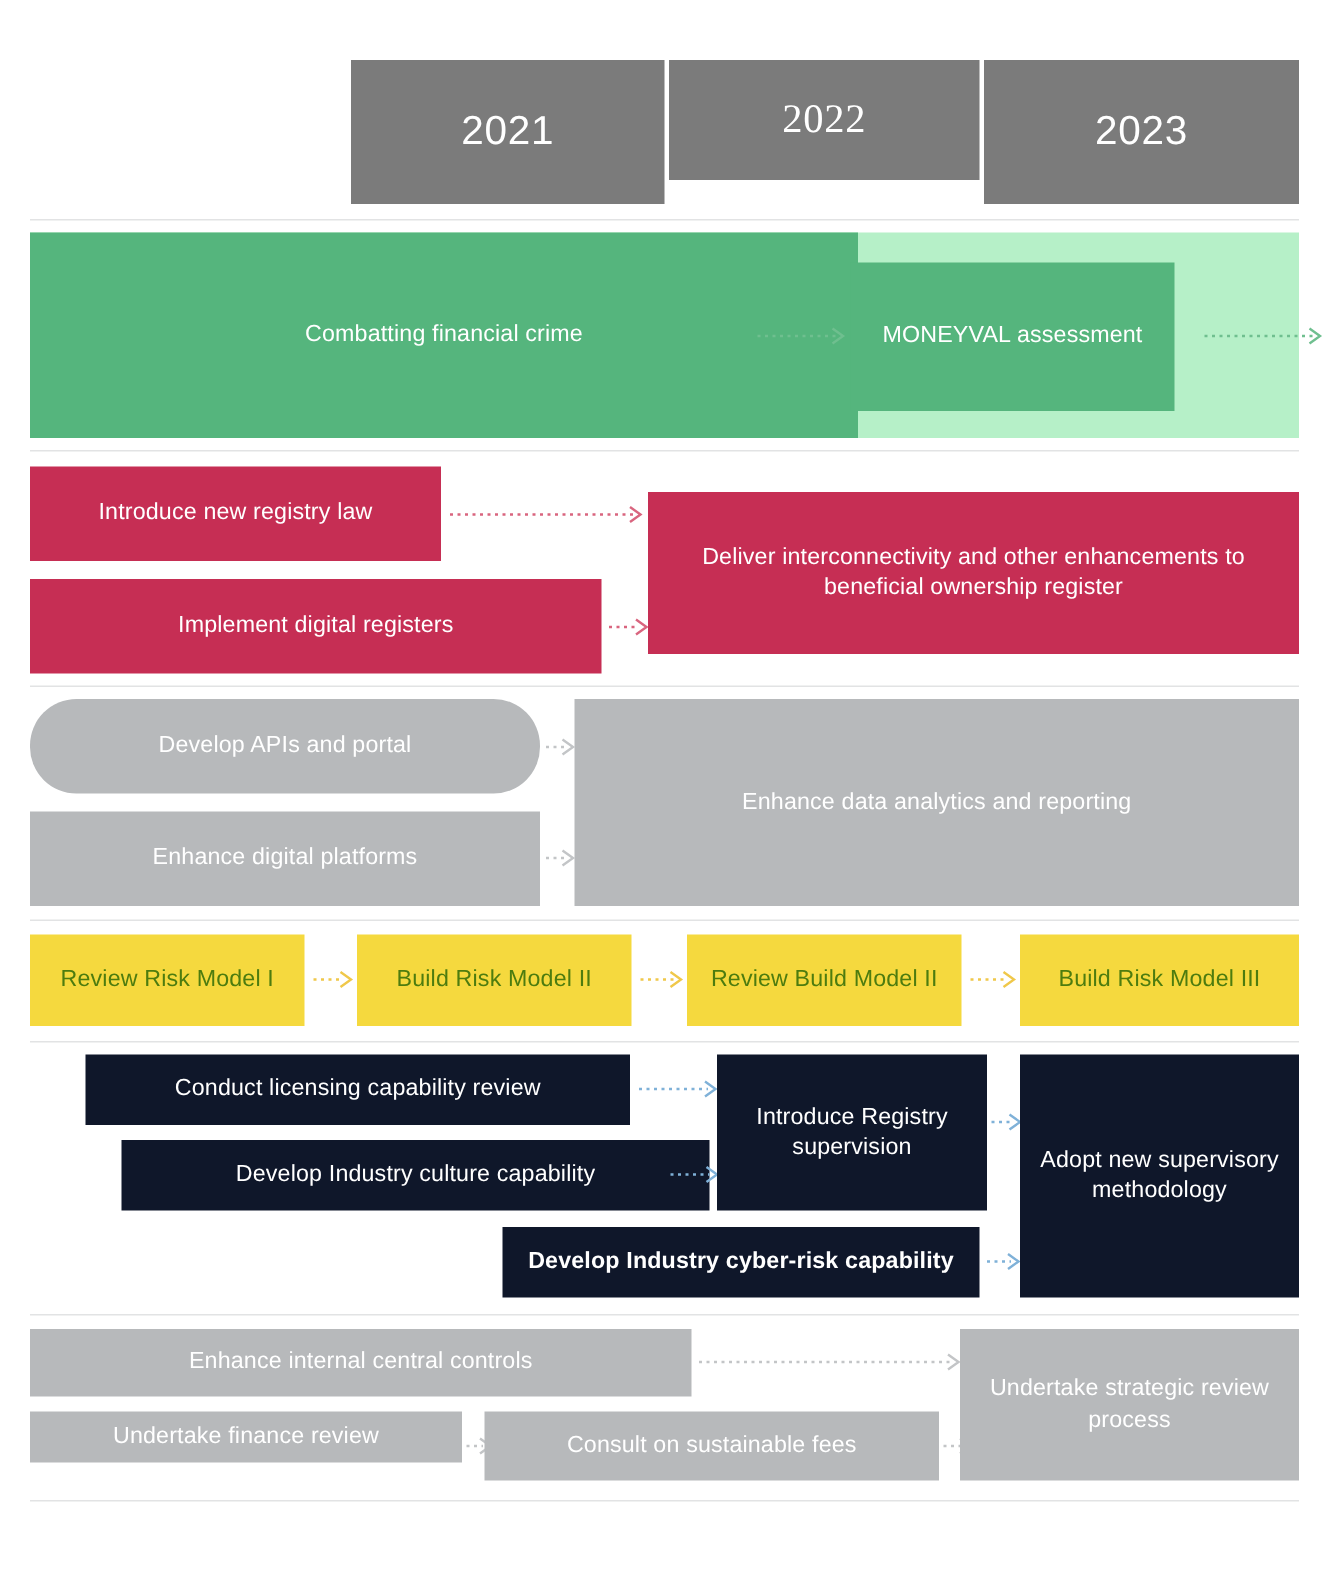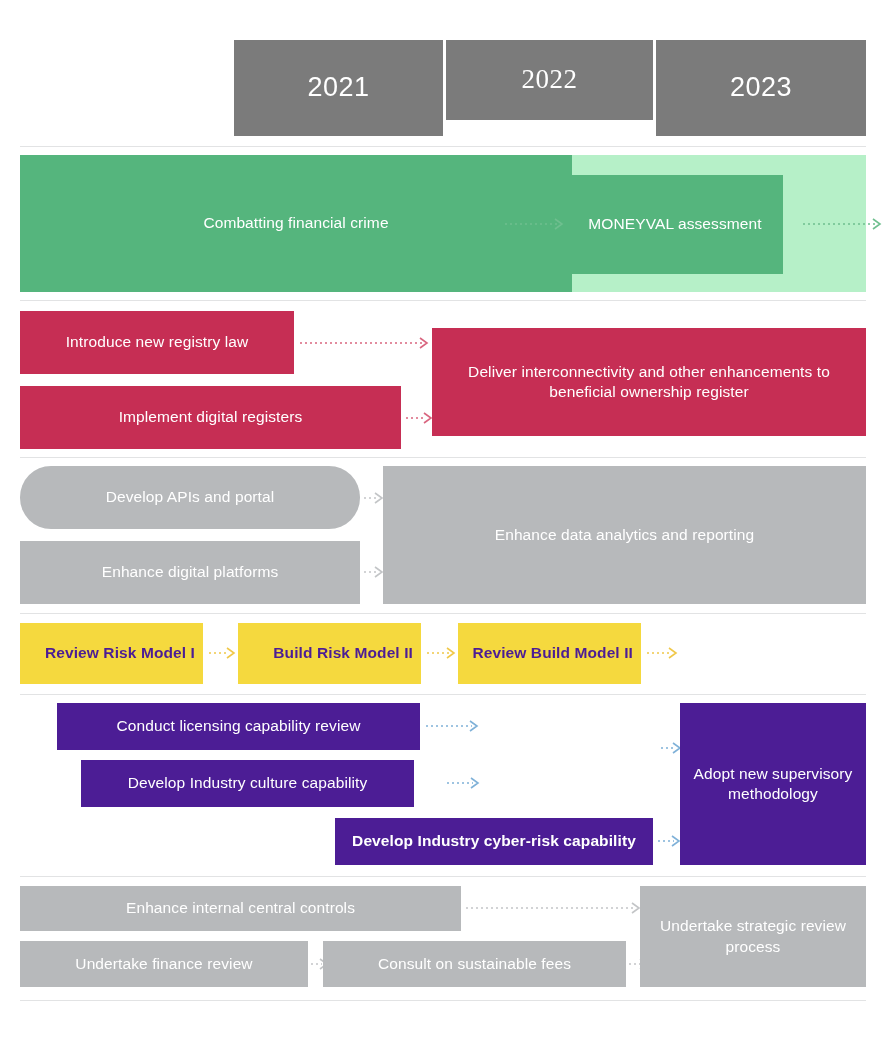--- a/index.html
+++ b/index.html
@@ -50,7 +50,7 @@
   .band-light-green { background: #B6F0C8; }
   .red { background: #C62E54; }
   .grey { background: #B7B9BB; }
-  .yellow { background: #F5D93E; color: #4c1d95; font-weight: 700; justify-content: flex-end; }
+  .yellow { background: #F5D93E; color: #4d7c0f; font-weight: 400; }
   .blue { background: #4c1d95; }
   .arrow {
     position: absolute;

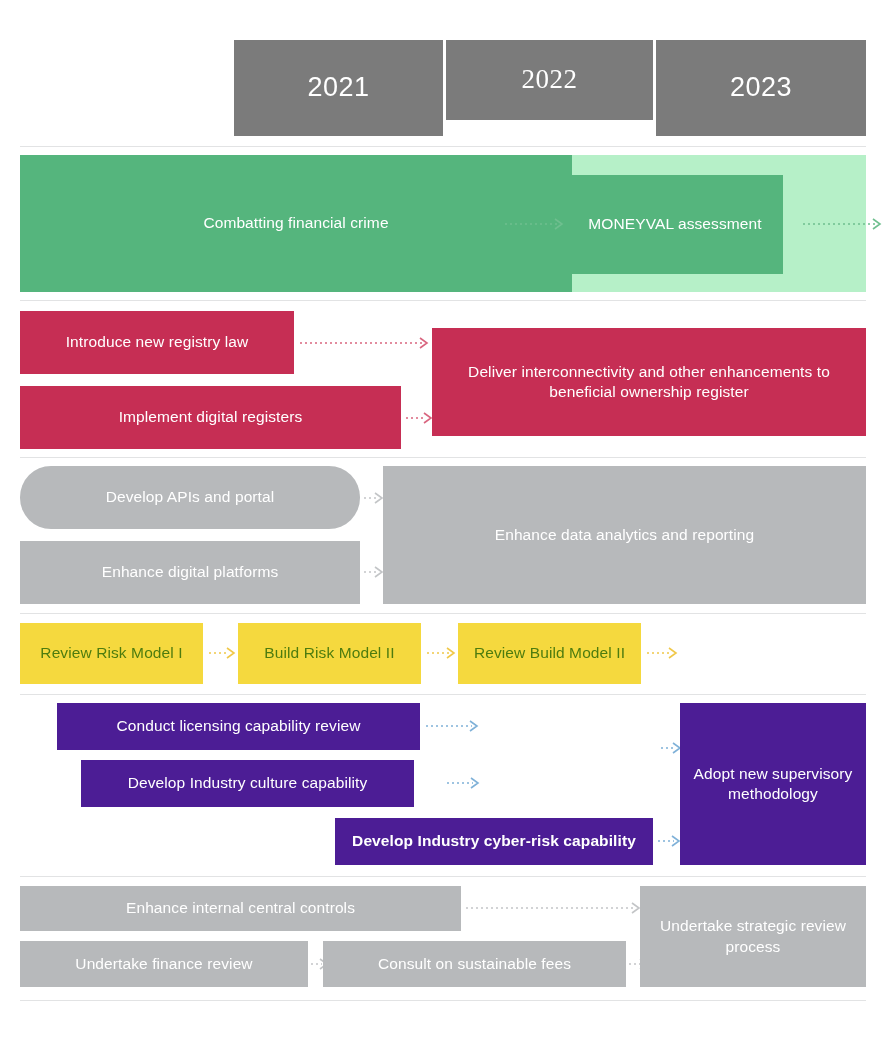--- a/index.html
+++ b/index.html
@@ -173,6 +173,9 @@
       <polyline points="22,1 29,6 22,11" fill="none" stroke="#F0C84A" stroke-width="1.6"></polyline>
     </svg>
   </div>
+  <div class="box yellow" style="left:680px; top:623px; width:186px; height:61px;">
+    <span>Build Risk Model III</span>
+  </div>
 
   <div class="sep" style="top:694px;"></div>
 

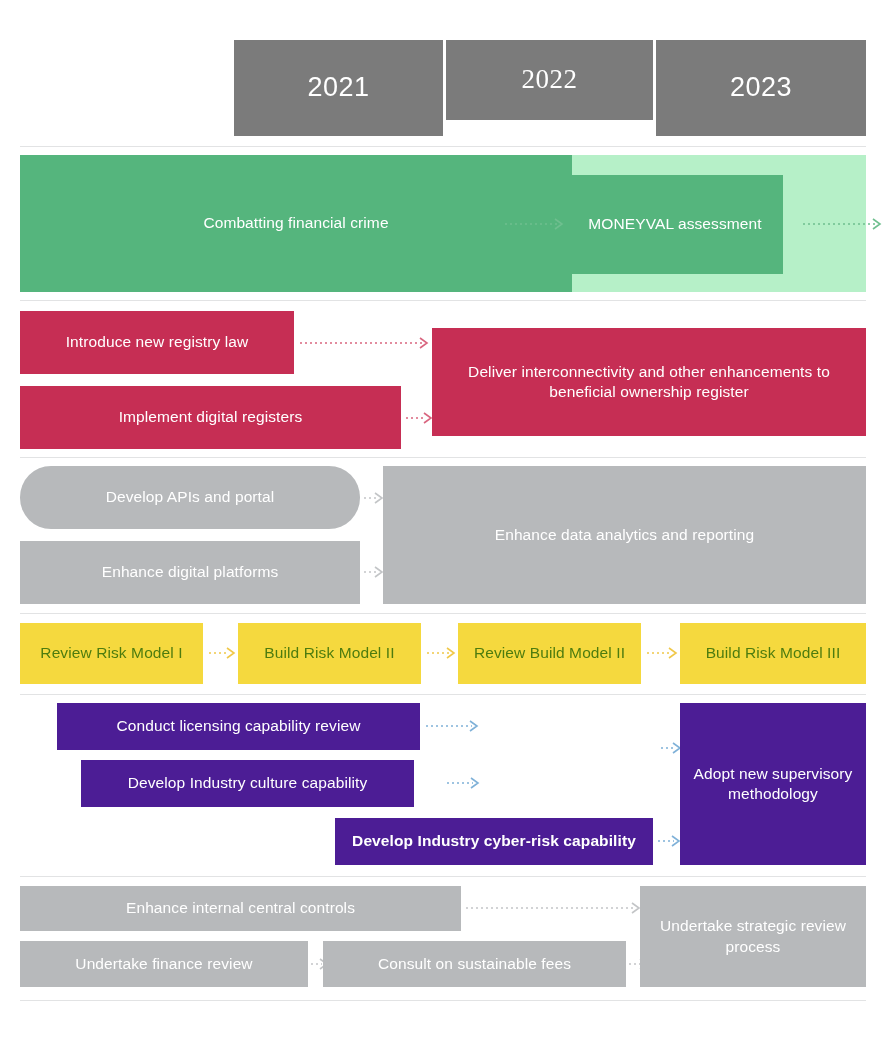--- a/index.html
+++ b/index.html
@@ -51,7 +51,7 @@
   .red { background: #C62E54; }
   .grey { background: #B7B9BB; }
   .yellow { background: #F5D93E; color: #4d7c0f; font-weight: 400; }
-  .blue { background: #4c1d95; }
+  .blue { background: #0f172a; }
   .arrow {
     position: absolute;
     height: 12px;

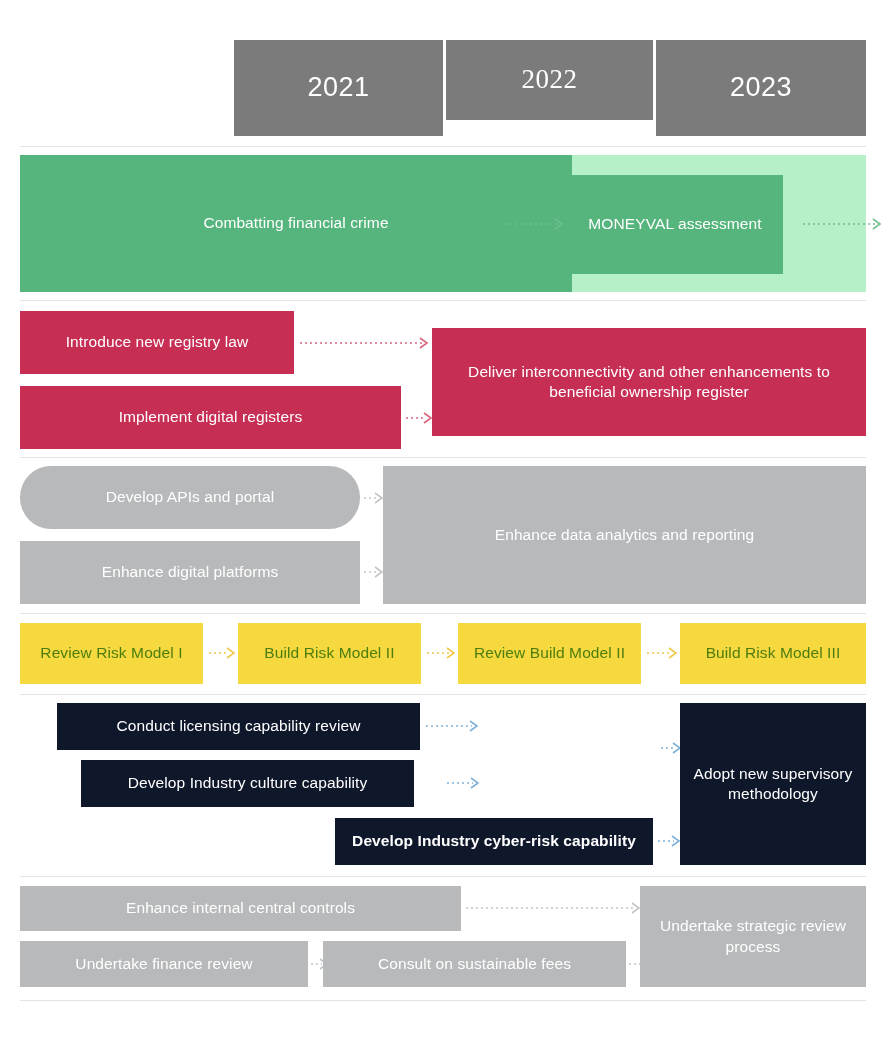--- a/index.html
+++ b/index.html
@@ -206,6 +206,9 @@
       <polyline points="14,1 21,6 14,11" fill="none" stroke="#7FB1D8" stroke-width="1.6"></polyline>
     </svg>
   </div>
+  <div class="box blue" style="left:478px; top:703px; width:180px; height:104px;">
+    <span>Introduce Registry supervision</span>
+  </div>
   <div class="arrow" style="left:661px; top:742px; width:24px;">
     <svg width="24" height="12" viewBox="0 0 24 12">
       <line x1="0" y1="6" x2="14" y2="6" stroke="#7FB1D8" stroke-width="1.6" stroke-dasharray="2 3"></line>

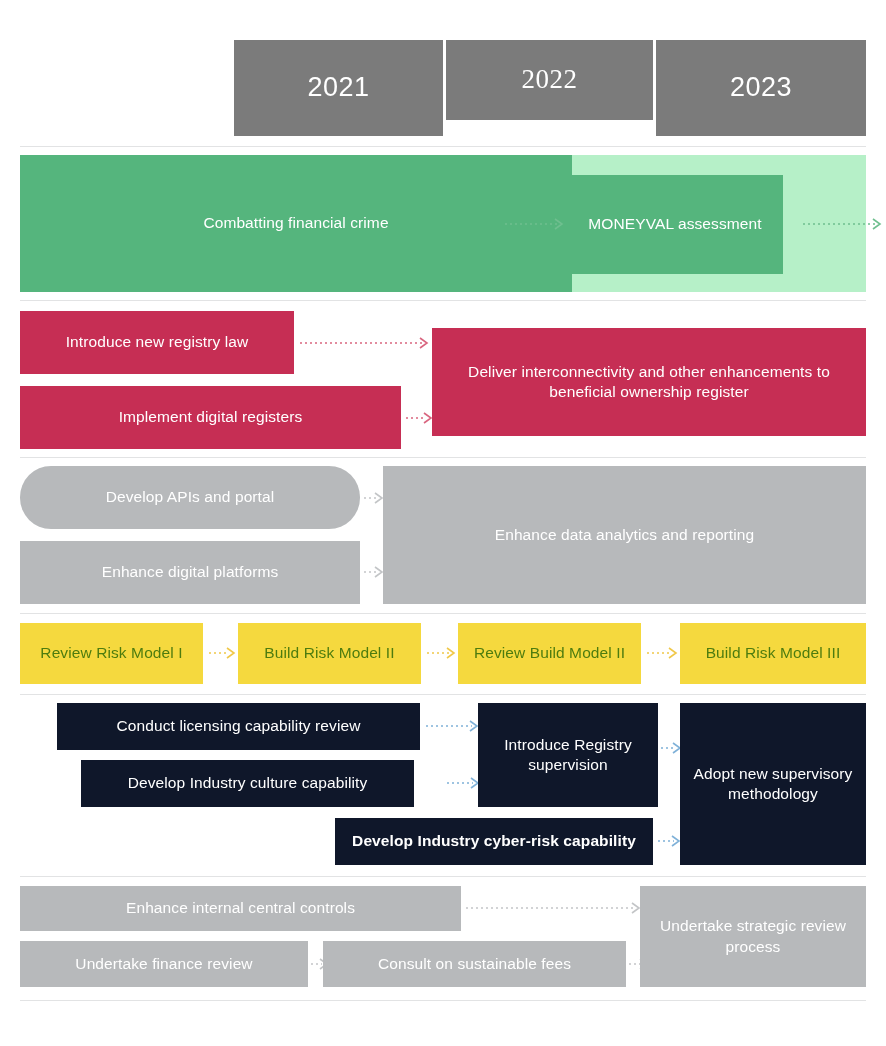--- a/index.html
+++ b/index.html
@@ -188,7 +188,7 @@
       <polyline points="44,1 51,6 44,11" fill="none" stroke="#7FB1D8" stroke-width="1.6"></polyline>
     </svg>
   </div>
-  <div class="box blue" style="left:81px; top:760px; width:333px; height:47px;">
+  <div class="box blue" style="left:81px; top:760px; width:392px; height:47px;">
     <span>Develop Industry culture capability</span>
   </div>
   <div class="arrow" style="left:447px; top:777px; width:36px;">

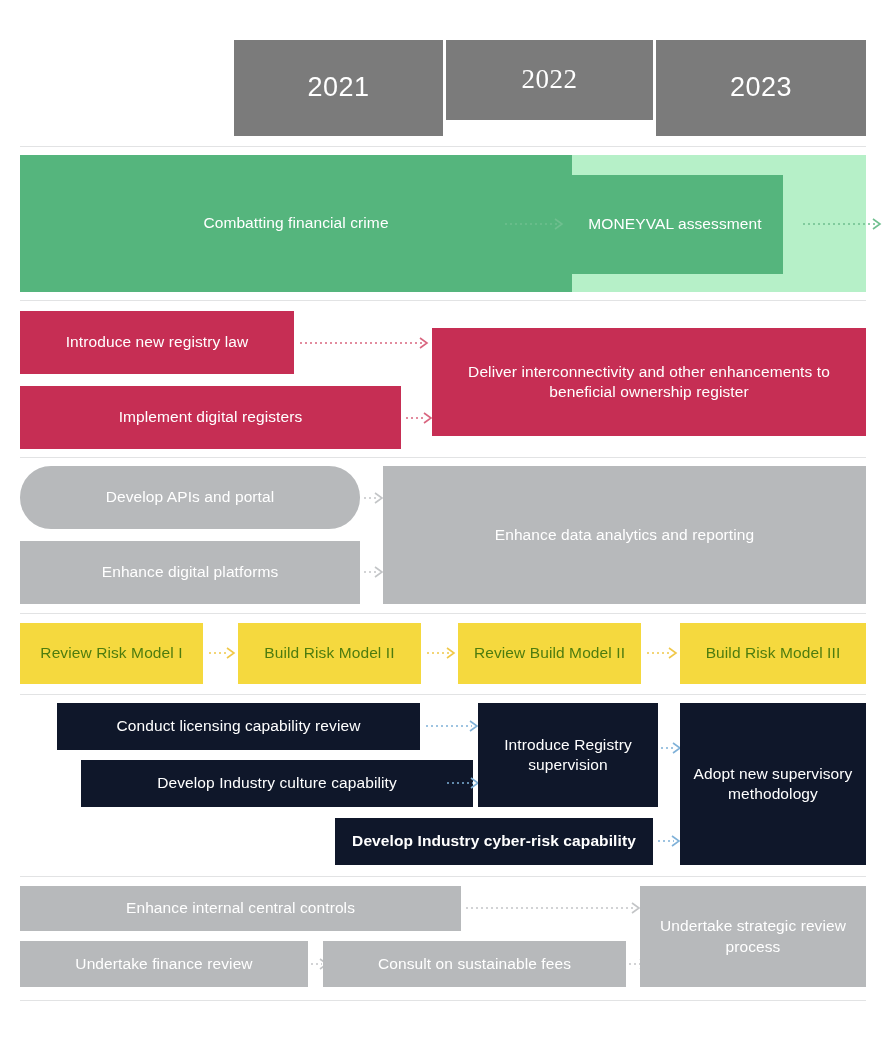--- a/index.html
+++ b/index.html
@@ -230,7 +230,7 @@
       <polyline points="166,1 173,6 166,11" fill="none" stroke="#C3C5C7" stroke-width="1.6"></polyline>
     </svg>
   </div>
-  <div class="box grey" style="left:20px; top:941px; width:288px; height:46px;">
+  <div class="box grey" style="left:20px; top:941px; width:288px; height:34px;">
     <span>Undertake finance review</span>
   </div>
   <div class="arrow" style="left:311px; top:958px; width:20px;">

